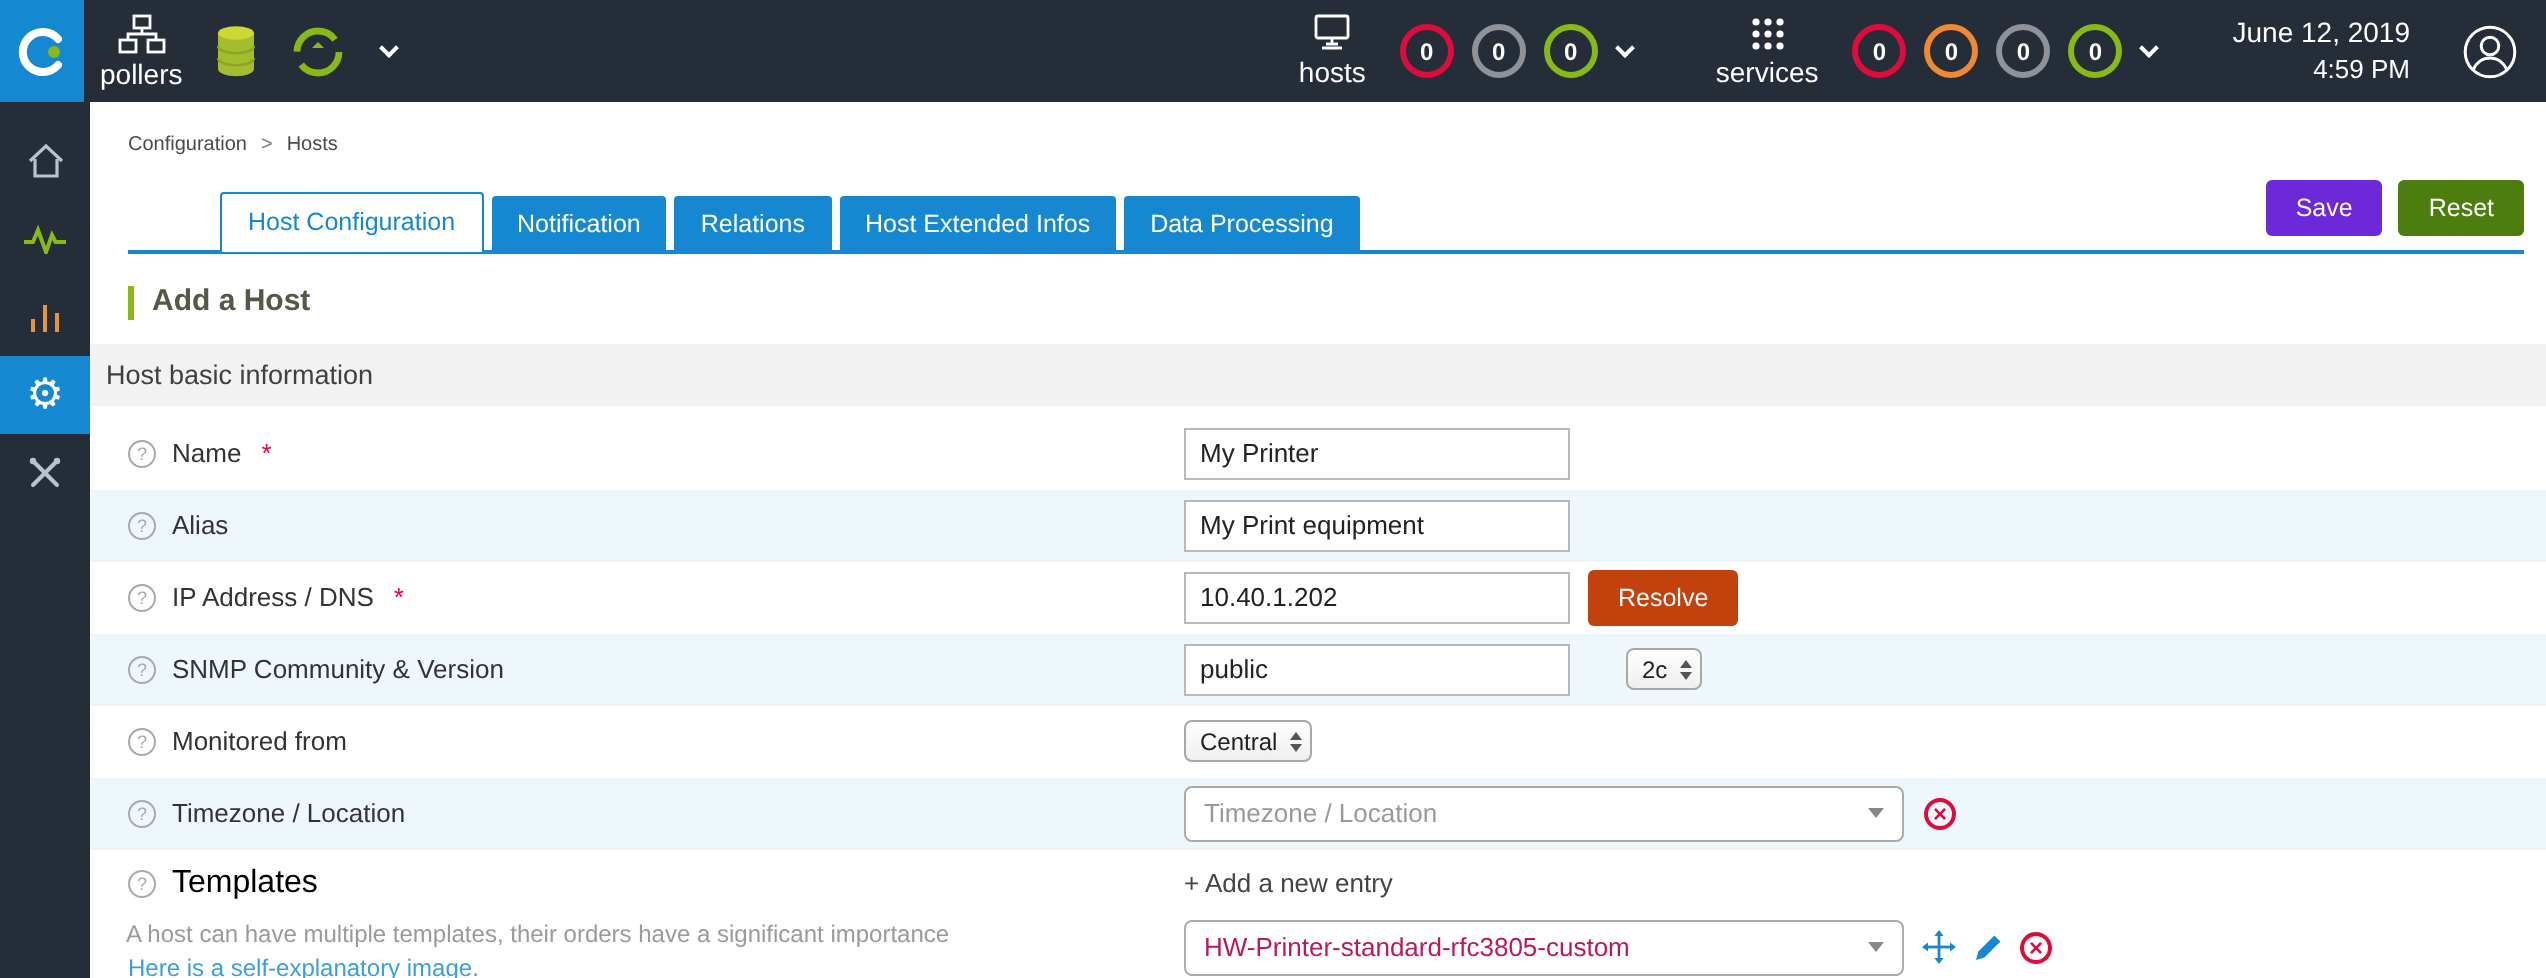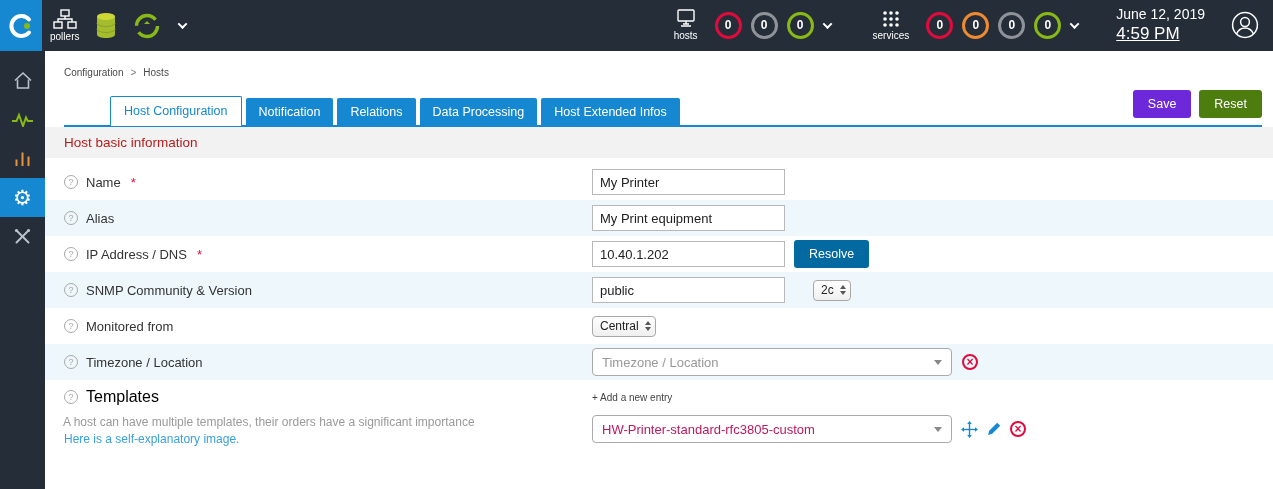--- a/index.html
+++ b/index.html
@@ -23,7 +23,7 @@
   .chev { width:7px; height:7px; border-right:2px solid #fff; border-bottom:2px solid #fff;
     transform:rotate(45deg) translate(-1px,-1px); margin:0 8px 0 10px; cursor:pointer; }
   .top-right { margin-left:auto; display:flex; align-items:center; padding-right:14px; }
-  .clock { color:#fff; text-align:left; margin:0 26px 0 30px; line-height:1.35; }
+  .clock { color:#fff; text-align:right; margin:0 26px 0 30px; line-height:1.35; }
   .clock .date { font-size:14px; }
   .clock .time { font-size:17px;text-decoration:underline; }
   .gap-lg { width:26px; }

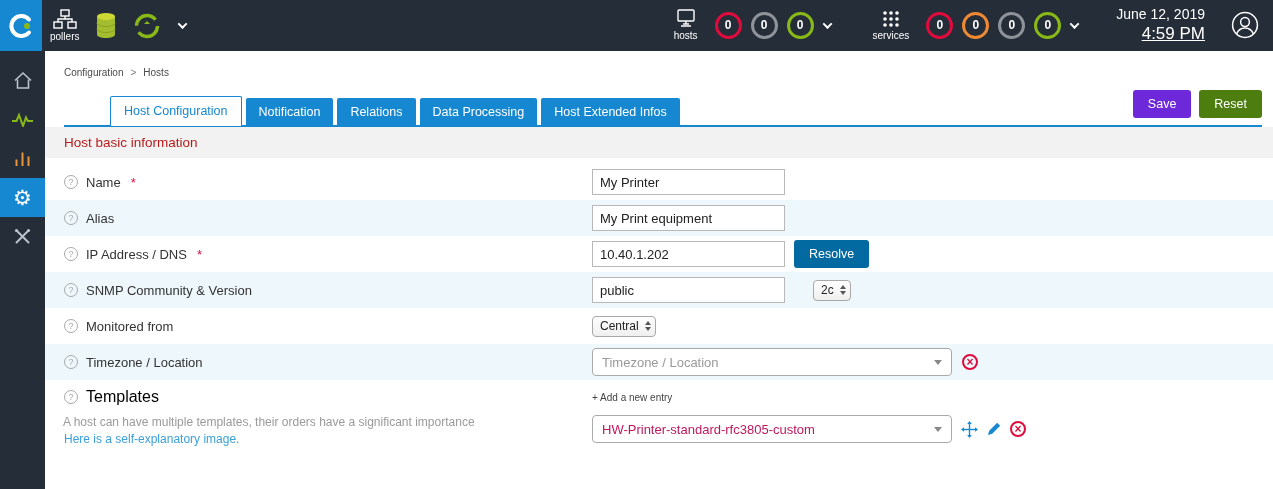--- a/index.html
+++ b/index.html
@@ -16,7 +16,7 @@
     align-items:center; justify-content:center; cursor:pointer; }
   .top-group { display:flex; flex-direction:column; align-items:center;
     justify-content:center; margin:0 8px; color:#fff; cursor:pointer; }
-  .top-group .t-label { font-size:10px; color:#fff; margin-top:2px; }
+  .top-group .t-label { font-size:14px; color:#fff; margin-top:2px; }
   .counter { width:27px; height:27px; border-radius:50%; border:3px solid #888;
     color:#fff; font-size:12px; font-weight:bold; display:flex; align-items:center;
     justify-content:center; margin-left:9px; background:transparent; cursor:pointer; }

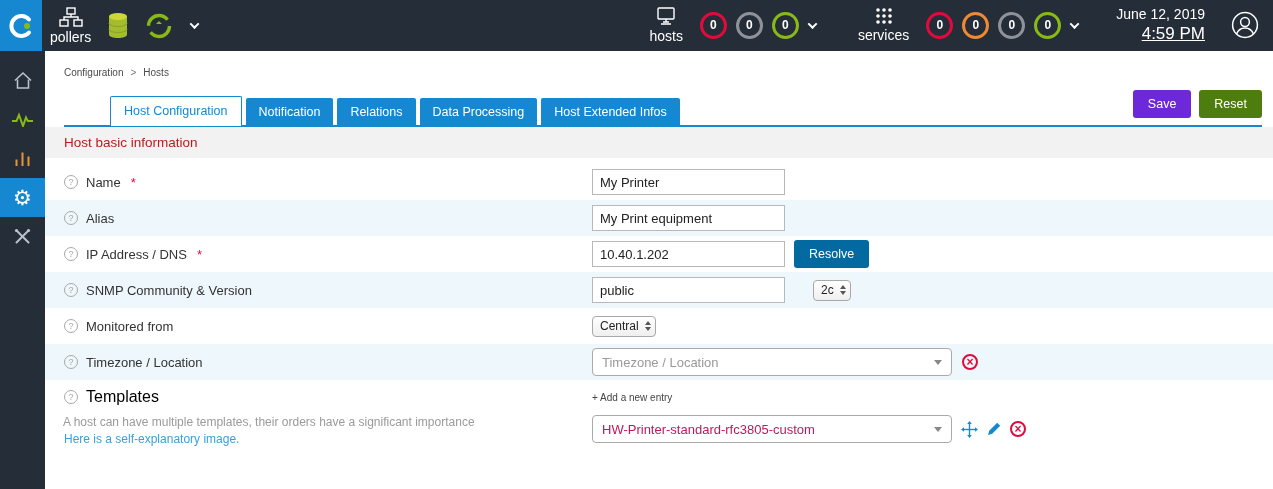--- a/index.html
+++ b/index.html
@@ -25,7 +25,7 @@
   .top-right { margin-left:auto; display:flex; align-items:center; padding-right:14px; }
   .clock { color:#fff; text-align:right; margin:0 26px 0 30px; line-height:1.35; }
   .clock .date { font-size:14px; }
-  .clock .time { font-size:17px;text-decoration:underline; }
+  .clock .time { font-size:13px; }
   .gap-lg { width:26px; }
 
   

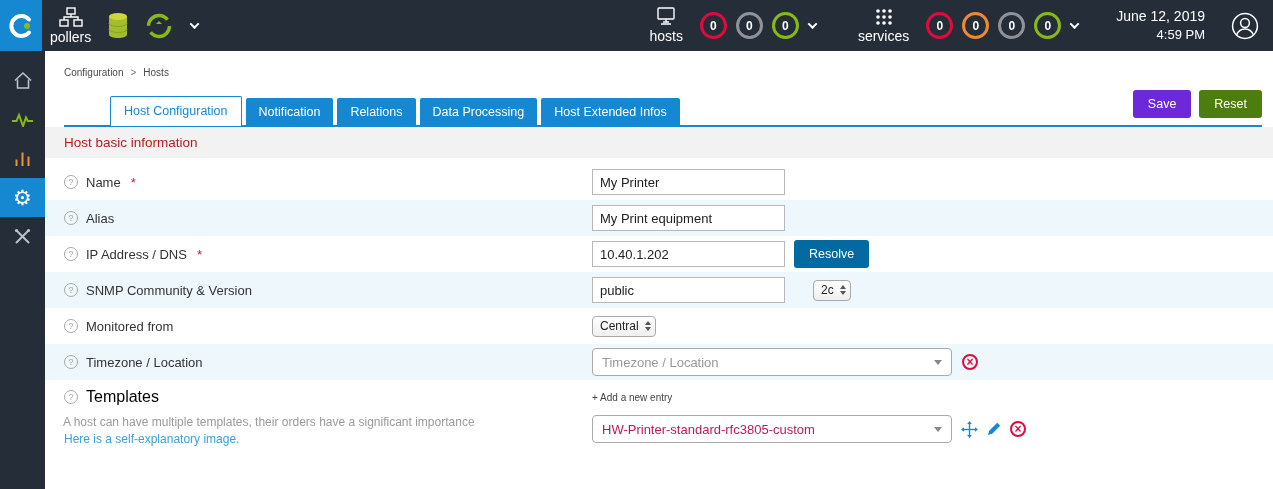--- a/index.html
+++ b/index.html
@@ -235,8 +235,8 @@
     <div class="tab active">Host Configuration</div>
     <div class="tab">Notification</div>
     <div class="tab">Relations</div>
+    <div class="tab">Host Extended Infos</div>
     <div class="tab">Data Processing</div>
-    <div class="tab">Host Extended Infos</div>
     <div class="tab-actions">
       <button class="btn btn-save">Save</button>
       <button class="btn btn-reset">Reset</button>

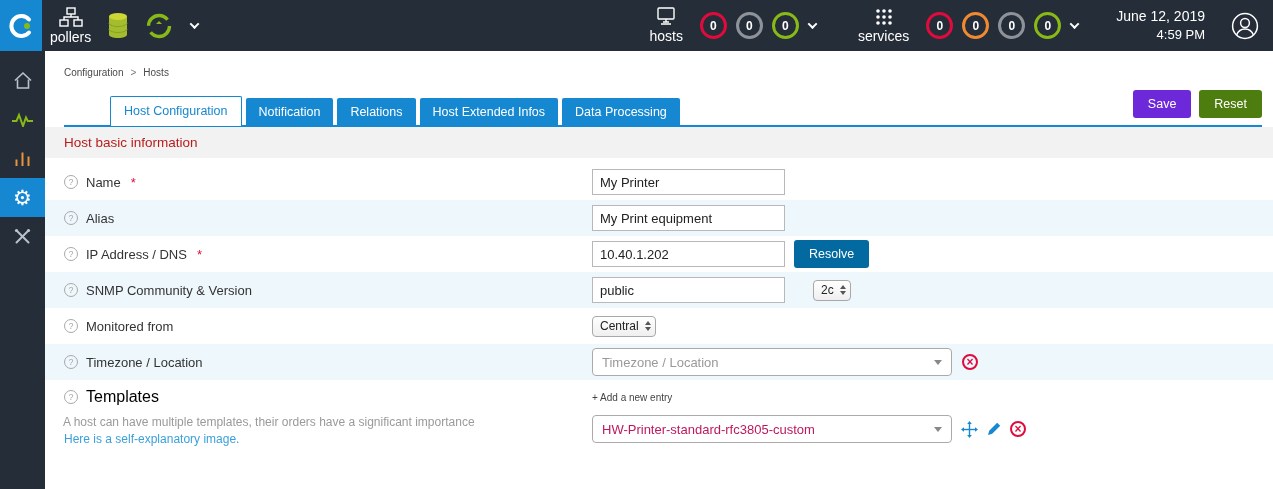--- a/index.html
+++ b/index.html
@@ -243,6 +243,7 @@
     </div>
   </div>
 
+  <div class="page-title">Add a Host</div>
 
   <div class="section-band">Host basic information</div>
 

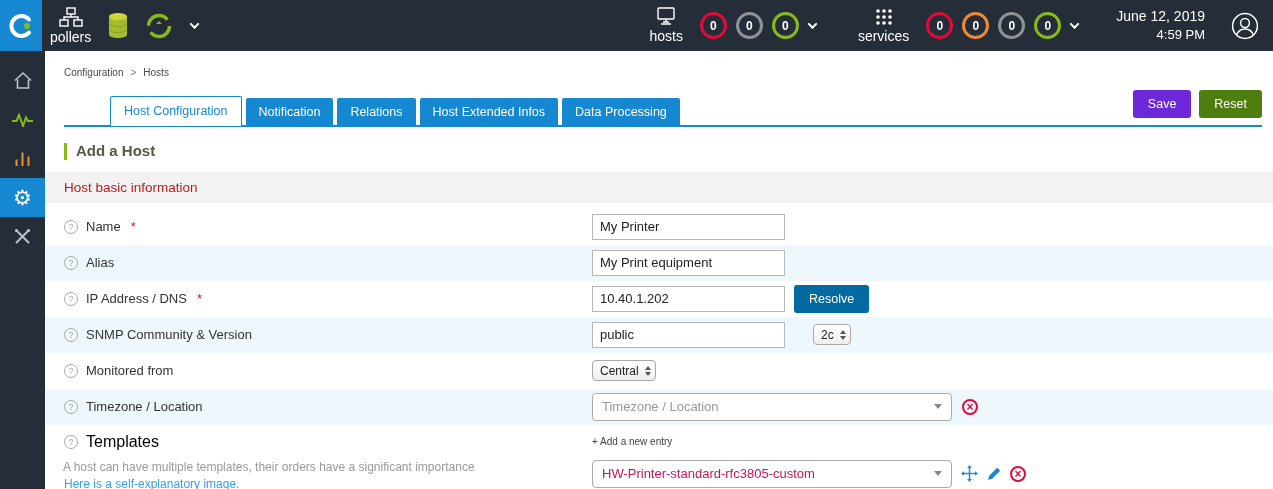--- a/index.html
+++ b/index.html
@@ -59,7 +59,7 @@
   .page-title { margin:16px 0 12px 19px; font-size:15px; font-weight:bold;
     color:#575747; border-left:3px solid #88b917; padding-left:9px; line-height:1.1; }
   .section-band { background:#f2f2f2; height:31px; display:flex; align-items:center;
-    padding-left:19px; color:#b91c1c; font-size:13.5px; margin-bottom:6px; cursor:pointer; }
+    padding-left:8px; color:#404040; font-size:13.5px; margin-bottom:6px; cursor:pointer; }
 
   .form-row { display:flex; align-items:center; min-height:36px; padding-left:19px; }
   .form-row.alt { background:#eef7fc; }

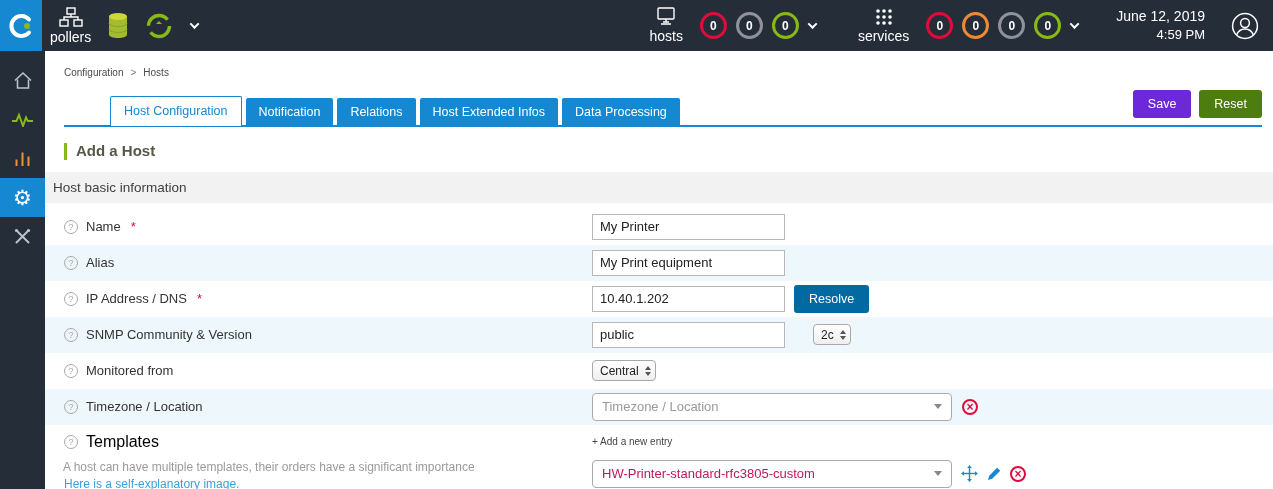--- a/index.html
+++ b/index.html
@@ -73,7 +73,7 @@
 
   .text-input { width:193px; height:26px; border:1px solid #b8b8b8; padding:0 7px;
     font-size:13px; color:#222; background:#fff; font-family:inherit; }
-  .btn-resolve { background:#0369a1; margin-left:9px; }
+  .btn-resolve { background:#c2410c; margin-left:9px; }
 
   .mini-select { display:inline-flex; align-items:center; border:1px solid #a8a8a8;
     border-radius:4px; background:linear-gradient(#ffffff,#efefef); height:21px;

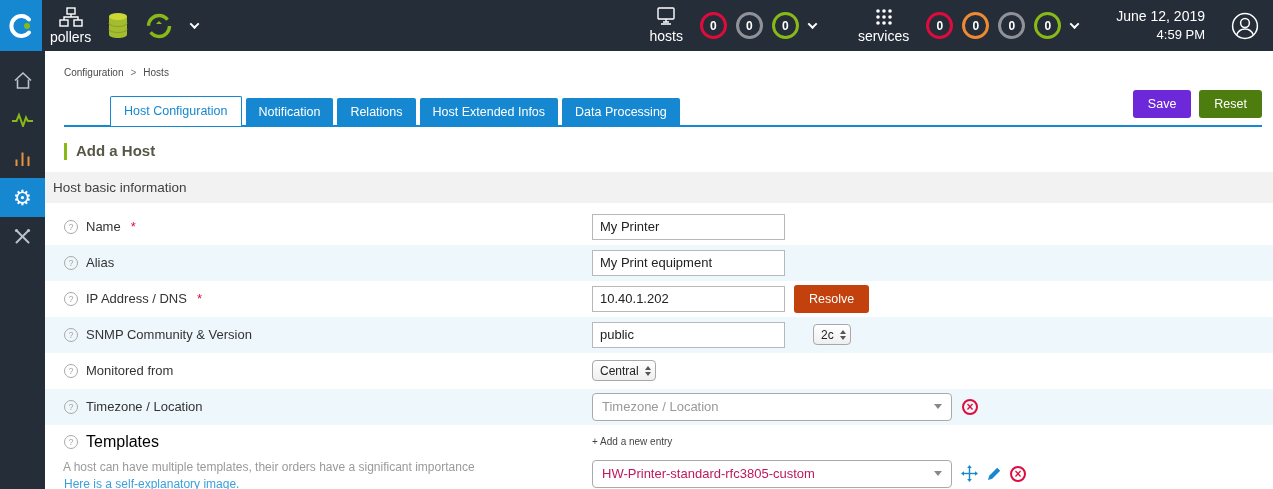--- a/index.html
+++ b/index.html
@@ -102,7 +102,7 @@
   .tpl-note { font-size:12px; color:#9a9a9a; margin-top:7px; margin-left:-1px; }
   .tpl-link { font-size:12px; color:#3aa0dc; margin-top:3px; cursor:pointer; }
   .tpl-right { padding-top:6px; }
-  .add-entry { font-size:10px; color:#444; height:22px; display:flex;
+  .add-entry { font-size:13px; color:#444; height:22px; display:flex;
     align-items:center; cursor:pointer; }
   .tpl-select-line { display:flex; align-items:center; margin-top:7px; }
   .tool-ic { margin-left:9px; cursor:pointer; display:inline-flex; align-items:center; }

